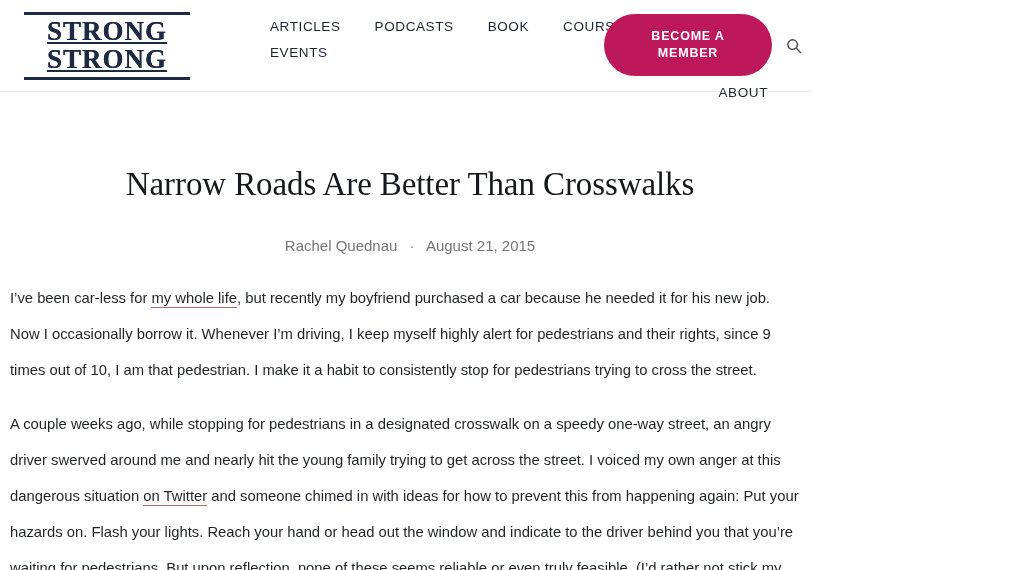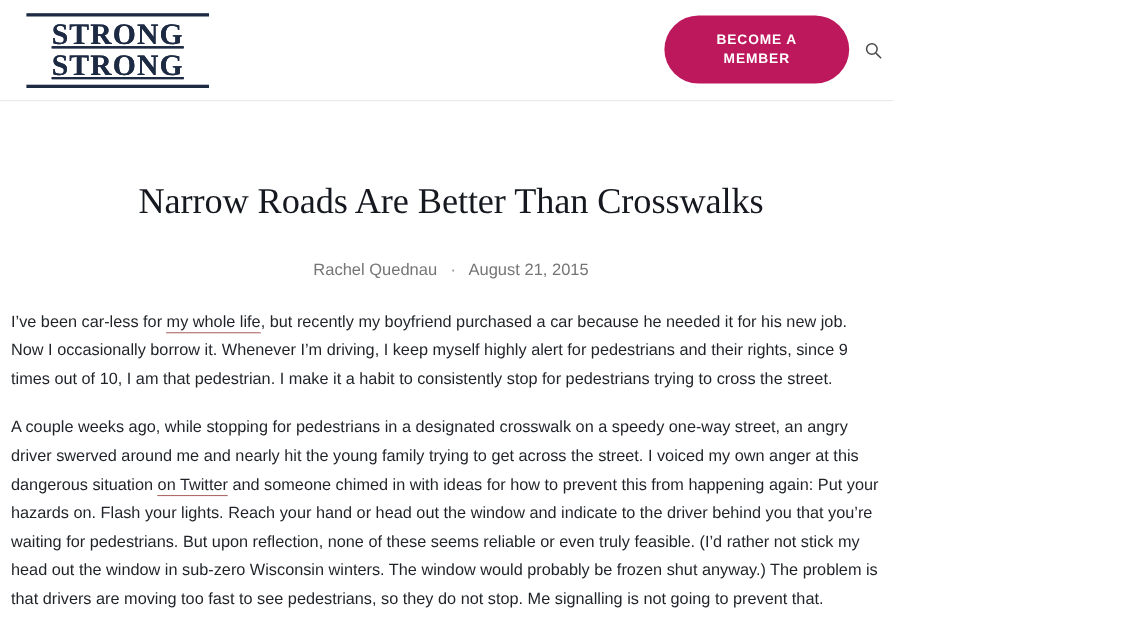--- a/index.html
+++ b/index.html
@@ -158,6 +158,17 @@
       <span class="l2">STRONG</span>
     </a>
 
+    <nav class="nav">
+      <a href="#">ARTICLES</a>
+      <a href="#">PODCASTS</a>
+      <a href="#">BOOK</a>
+      <a href="#">COURSES</a>
+      <a href="#">ACTION LAB</a>
+      <a href="#">EVENTS</a>
+      <div class="row2">
+        <a href="#">ABOUT</a>
+      </div>
+    </nav>
 
     <button class="member-btn">BECOME A MEMBER</button>
 

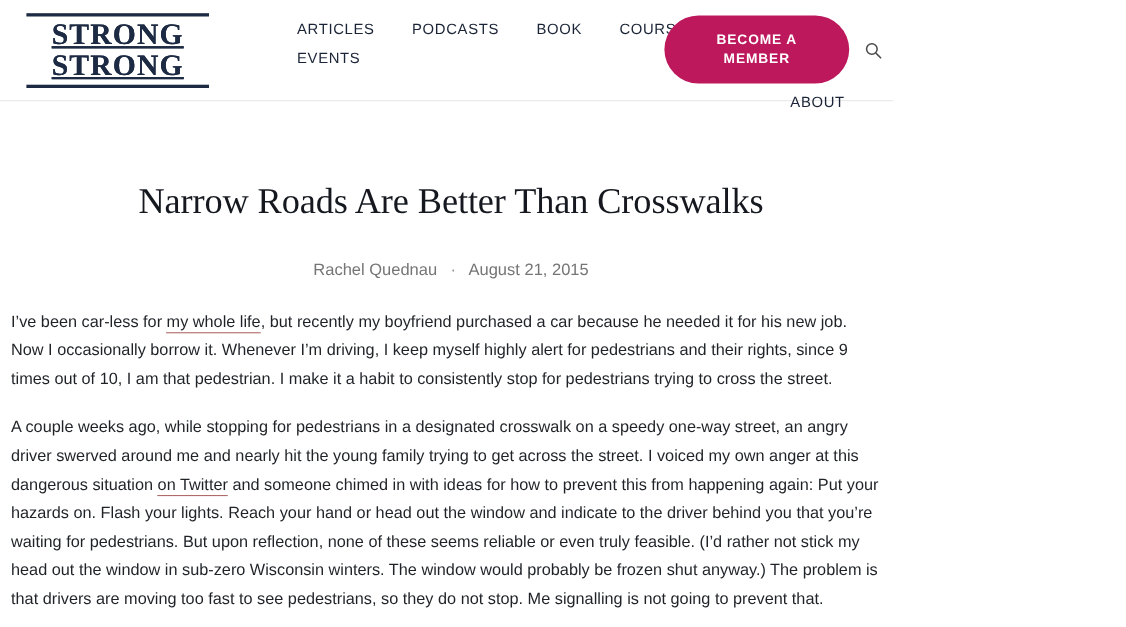--- a/index.html
+++ b/index.html
@@ -128,7 +128,7 @@
   .body p {
     margin: 0 0 18px 0;
     font-size: 14.8px;
-    line-height: 26px;
+    line-height: 36px;
     color: #1f2328;
   }
   .body a {

